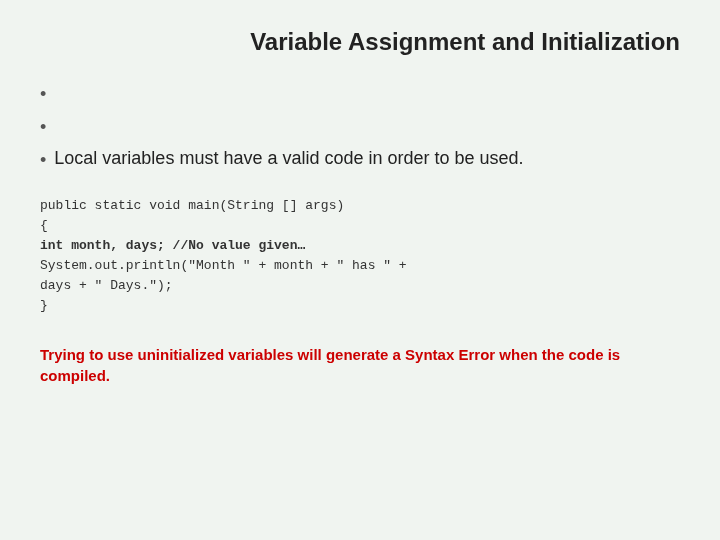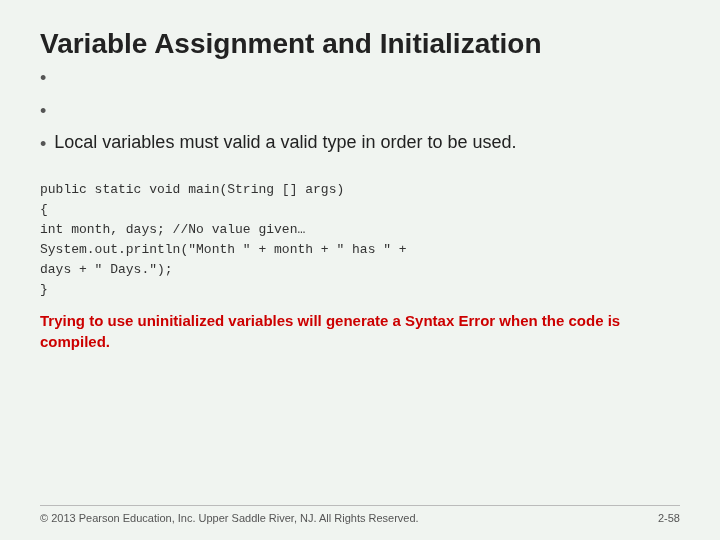--- a/index.html
+++ b/index.html
@@ -22,11 +22,12 @@
     }
 
     .title {
-      font-size: 28px;
+      font-size: 24px;
       font-weight: bold;
       color: #222;
-      margin-bottom: 4px;
+      margin-bottom: 24px;
       border-bottom: none;
+      text-align: right;
     }
 
     .bullets {

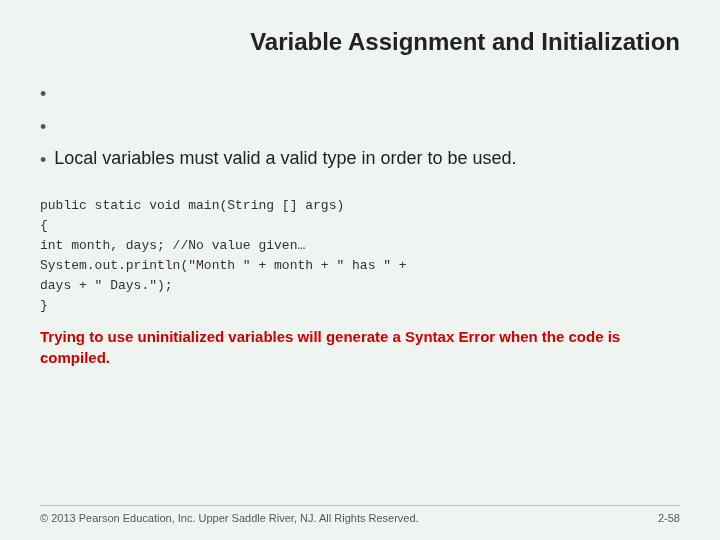--- a/index.html
+++ b/index.html
@@ -100,7 +100,7 @@
     </li>
     <li>
       <span class="bullet-dot">•</span>
-      <span>Local variables must valid a valid type in order to be used.</span>
+      <span>Local variables must have a valid code in order to be used.</span>
     </li>
   </ul>
 

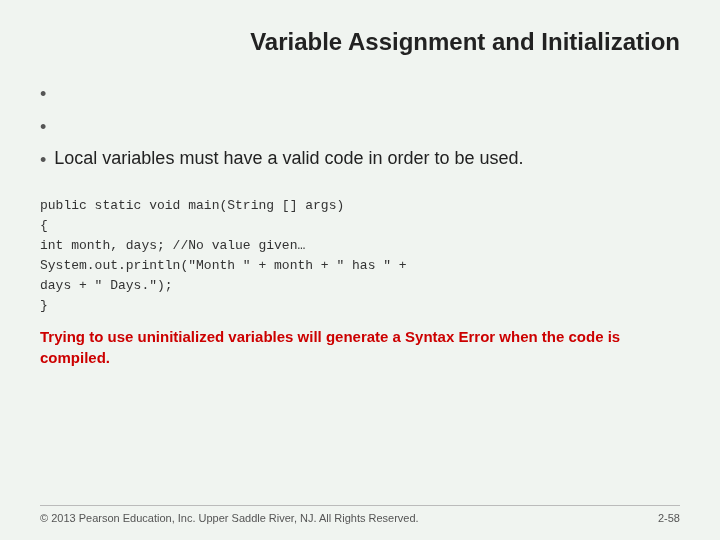--- a/index.html
+++ b/index.html
@@ -57,7 +57,7 @@
       font-family: 'Courier New', Courier, monospace;
       font-size: 13px;
       color: #333;
-      margin-bottom: 10px;
+      margin-bottom: 28px;
       line-height: 1.55;
     }
 

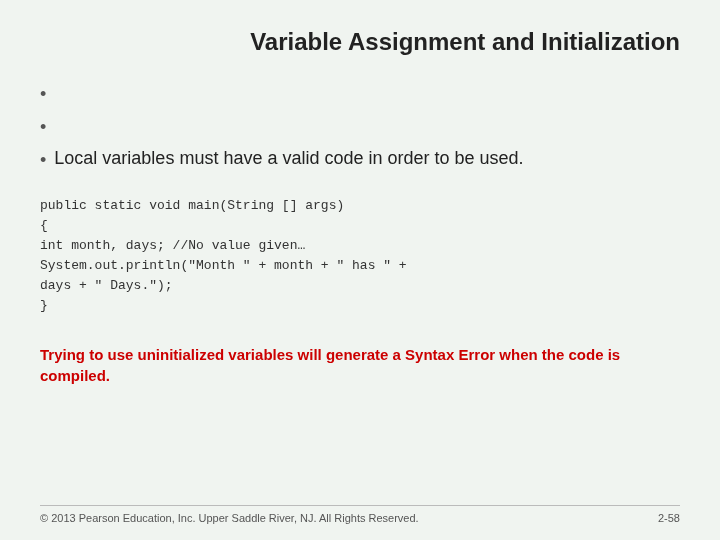--- a/index.html
+++ b/index.html
@@ -62,7 +62,7 @@
     }
 
     .code-block .code-bold {
-      font-weight: normal;
+      font-weight: bold;
     }
 
     .warning-text {

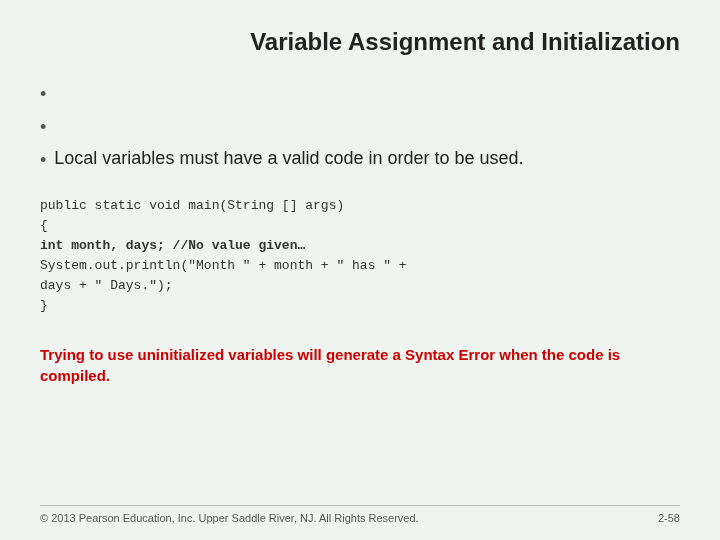--- a/index.html
+++ b/index.html
@@ -115,10 +115,6 @@
 
   <div class="warning-text">Trying to use uninitialized variables will generate a Syntax Error when the code is compiled.</div>
 
-  <div class="footer">
-    <span>© 2013 Pearson Education, Inc. Upper Saddle River, NJ. All Rights Reserved.</span>
-    <span>2-58</span>
-  </div>
 
 </div>
 

